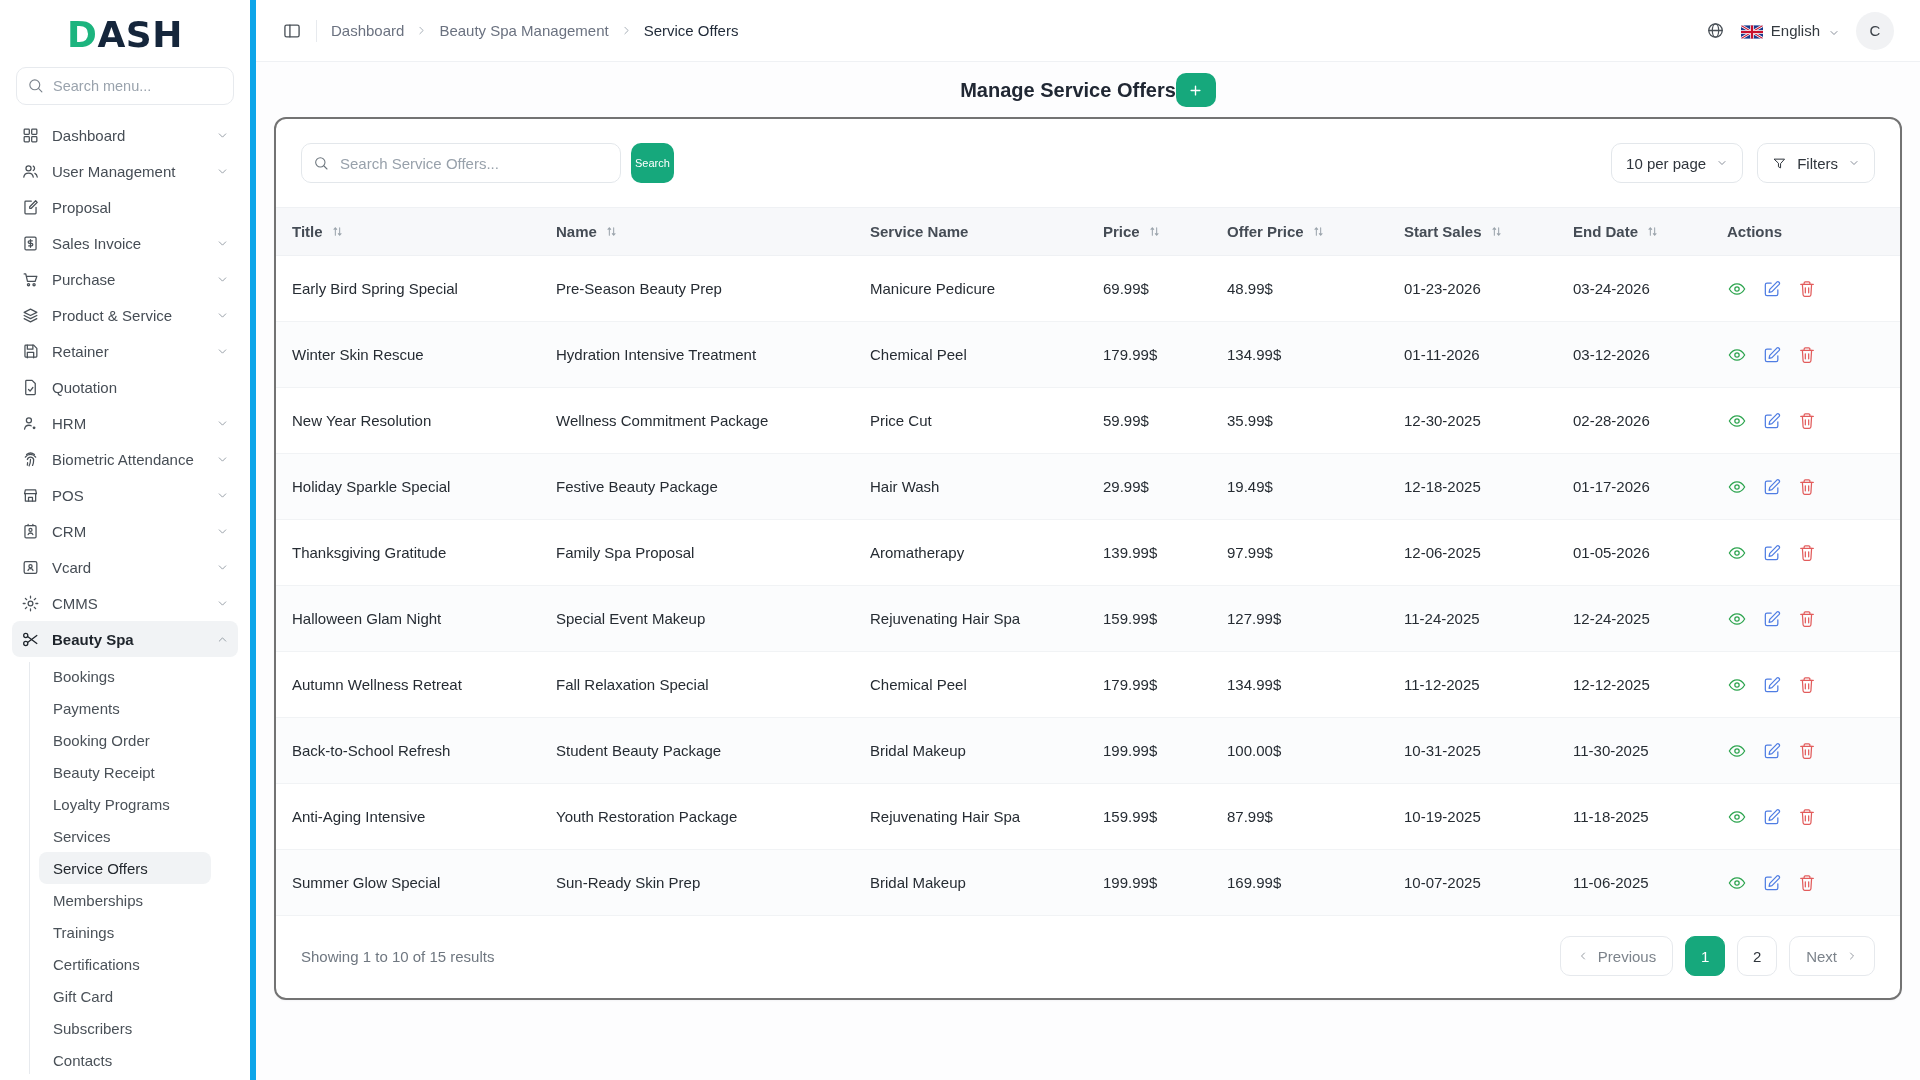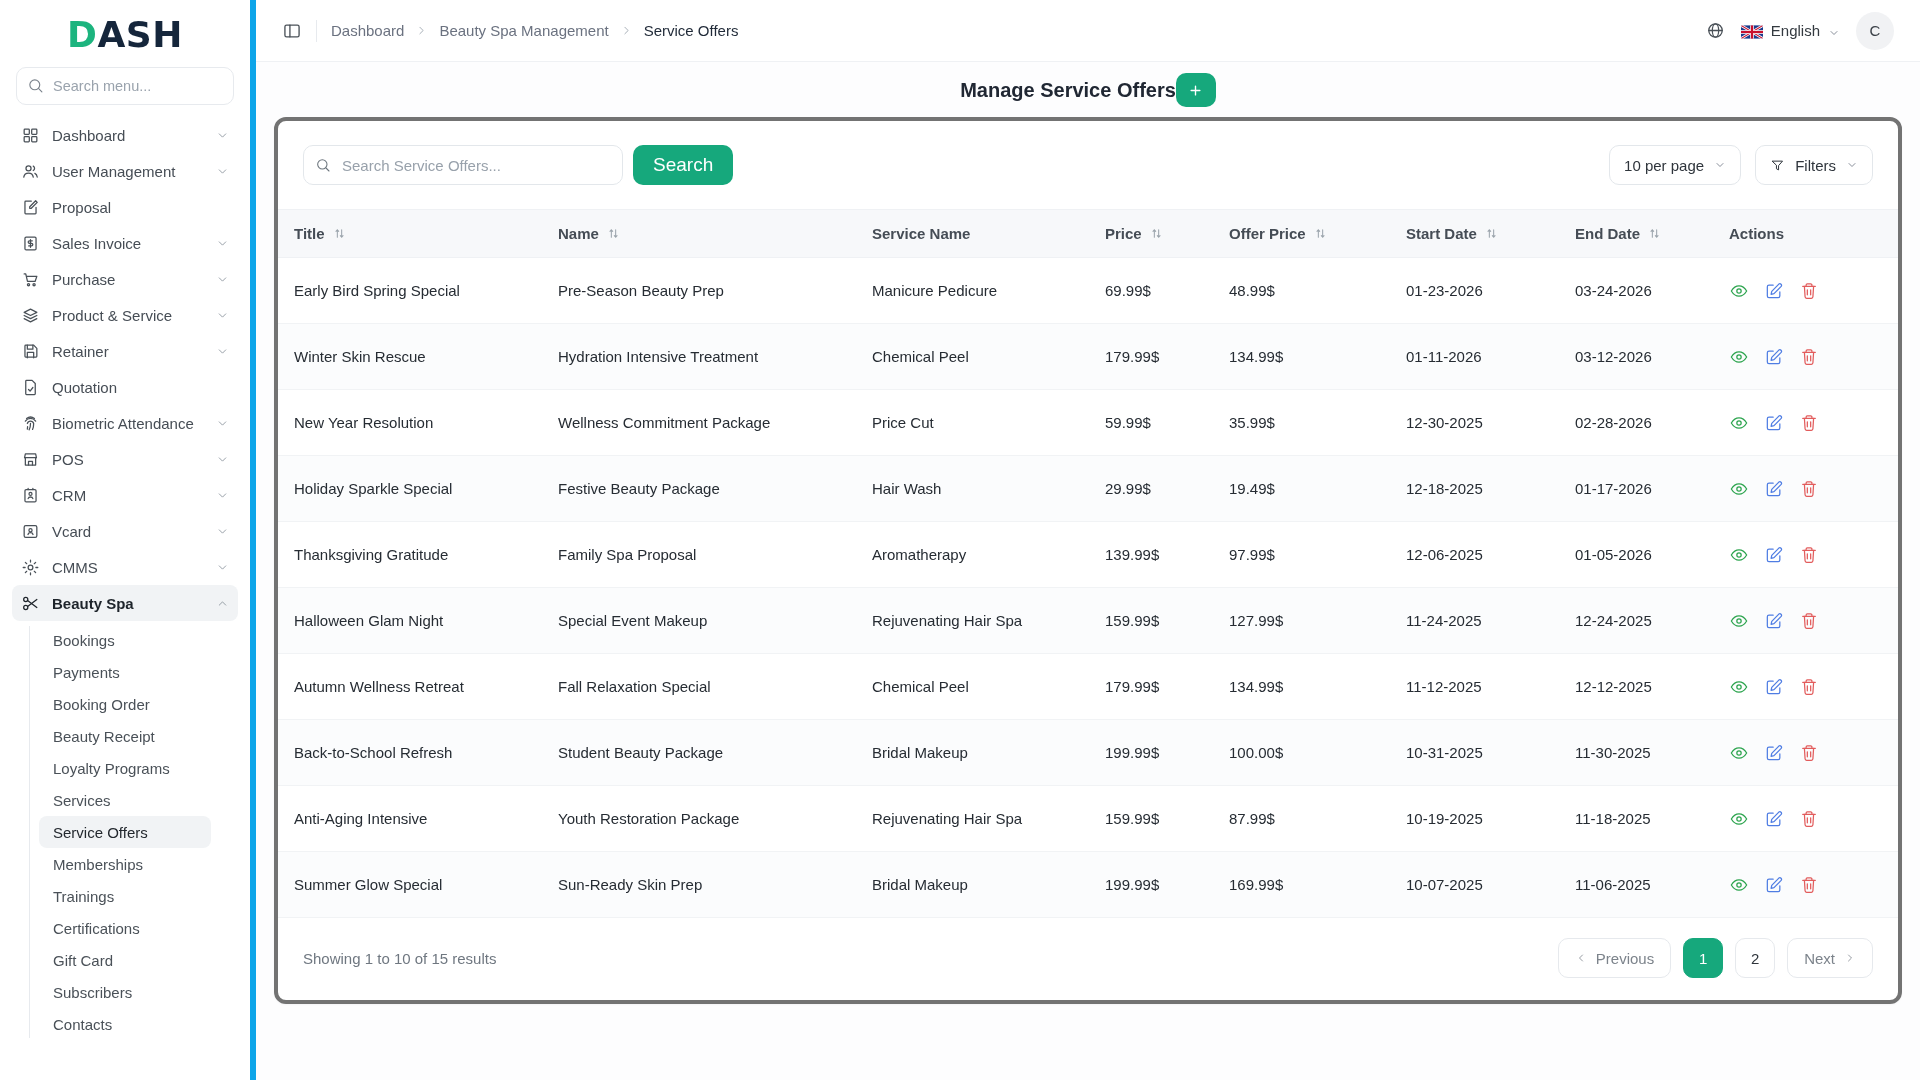--- a/index.html
+++ b/index.html
@@ -52,7 +52,7 @@
   .add-btn .sicon{stroke-width:2.2}
 
   
-  .card{margin:0 18px;background:#fff;border:4px solid #737373;border-radius:12px;box-shadow:0 1px 2px rgba(16,24,40,.04);overflow:hidden}
+  .card{margin:0 18px;background:#fff;border:2px solid #737373;border-radius:12px;box-shadow:0 1px 2px rgba(16,24,40,.04);overflow:hidden}
   .toolbar{display:flex;align-items:center;padding:24px 25px;gap:10px}
   .search-wrap{position:relative}
   .search-wrap input{width:320px;height:40px;border:1px solid #E3E7EB;border-radius:10px;padding:0 12px 0 38px;font-size:15px;color:#333;outline:none;font-family:inherit}

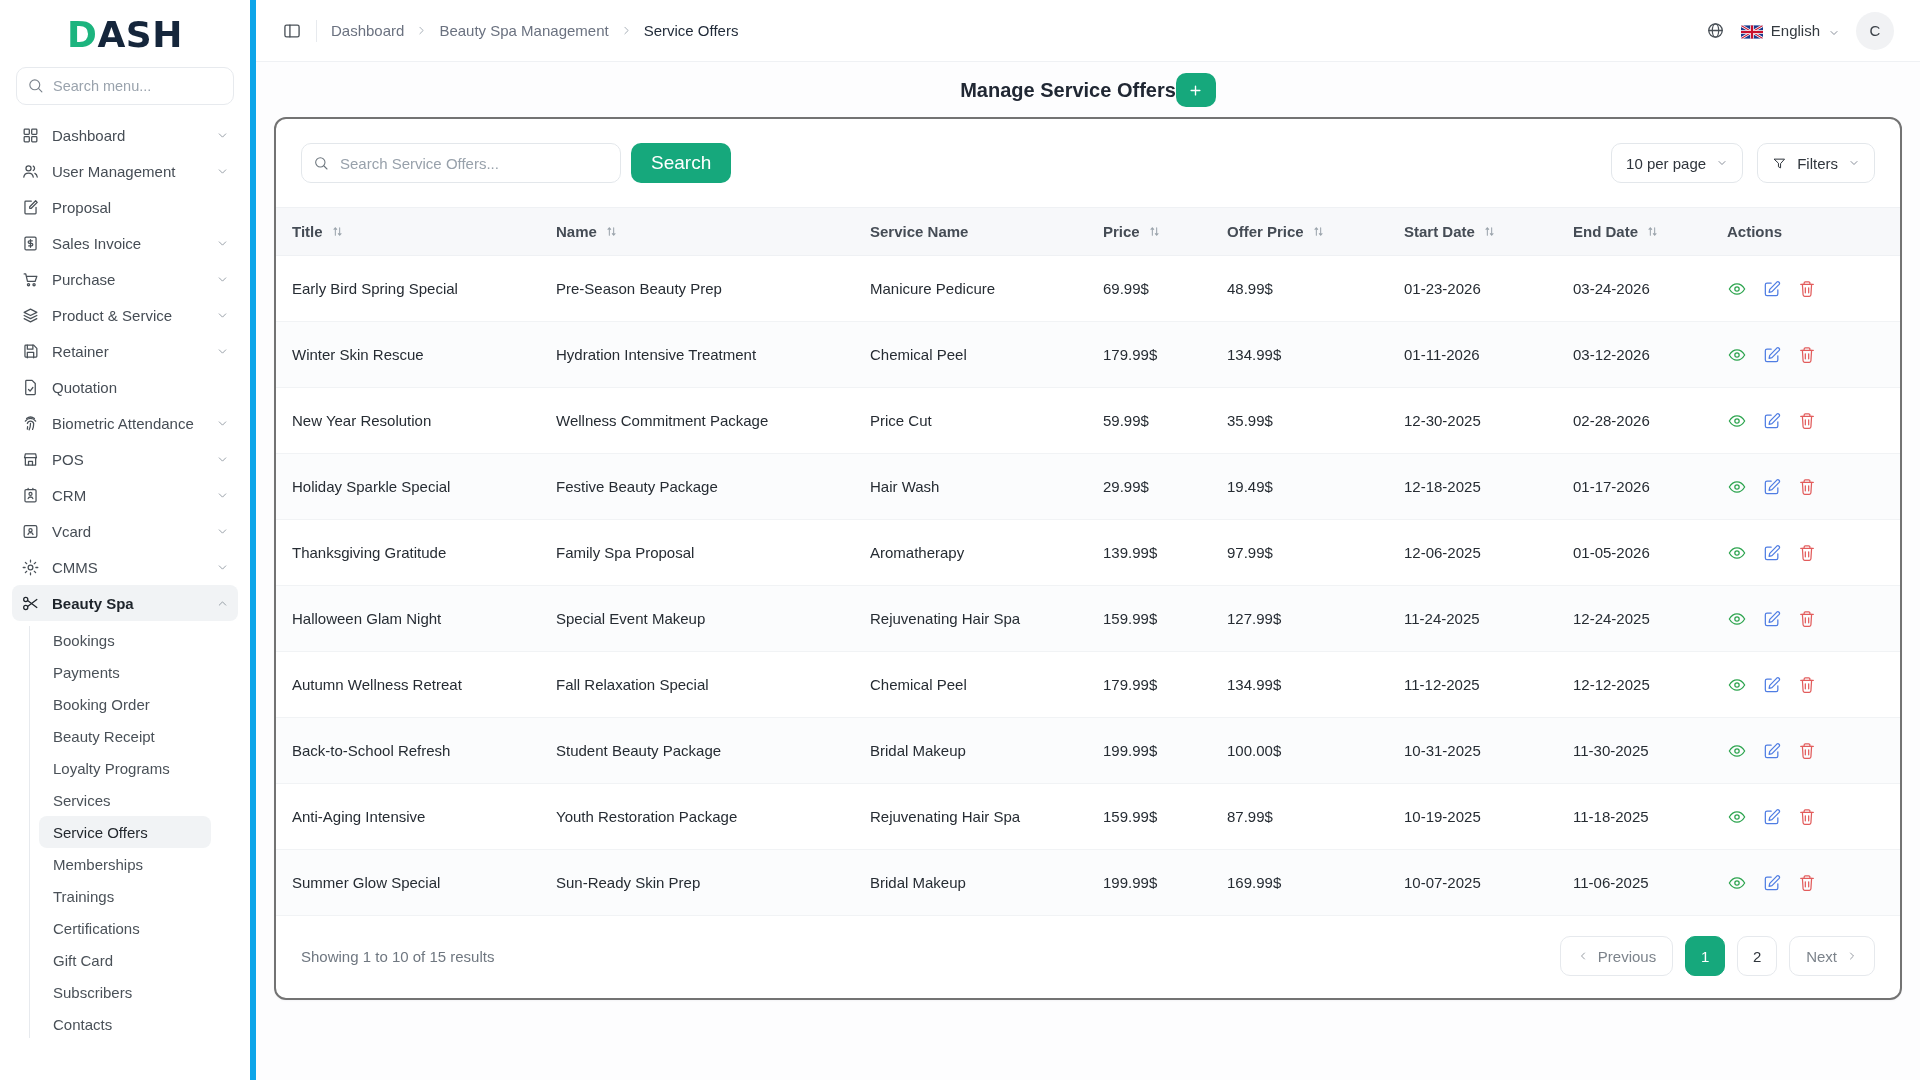--- a/index.html
+++ b/index.html
@@ -58,7 +58,7 @@
   .search-wrap input{width:320px;height:40px;border:1px solid #E3E7EB;border-radius:10px;padding:0 12px 0 38px;font-size:15px;color:#333;outline:none;font-family:inherit}
   .search-wrap input::placeholder{color:#98A1AB}
   .search-wrap .ic{position:absolute;left:12px;top:12px;width:16px;height:16px;color:#6C757D}
-  .btn-green{height:40px;padding:0 20px;border:none;border-radius:10px;background:#16A87C;color:#fff;font-size:19px;cursor:pointer;font-family:inherit}
+  .btn-green{height:40px;padding:0 4px;border:none;border-radius:10px;background:#16A87C;color:#fff;font-size:11px;cursor:pointer;font-family:inherit}
   .toolbar-right{margin-left:auto;display:flex;gap:14px}
   .btn-light{height:40px;padding:0 14px;display:flex;align-items:center;gap:10px;background:#fff;border:1px solid #E3E7EB;border-radius:10px;font-size:15px;color:#2F353C;cursor:pointer;font-family:inherit}
   .btn-light .chev{width:12px;height:12px;color:#6B7280}

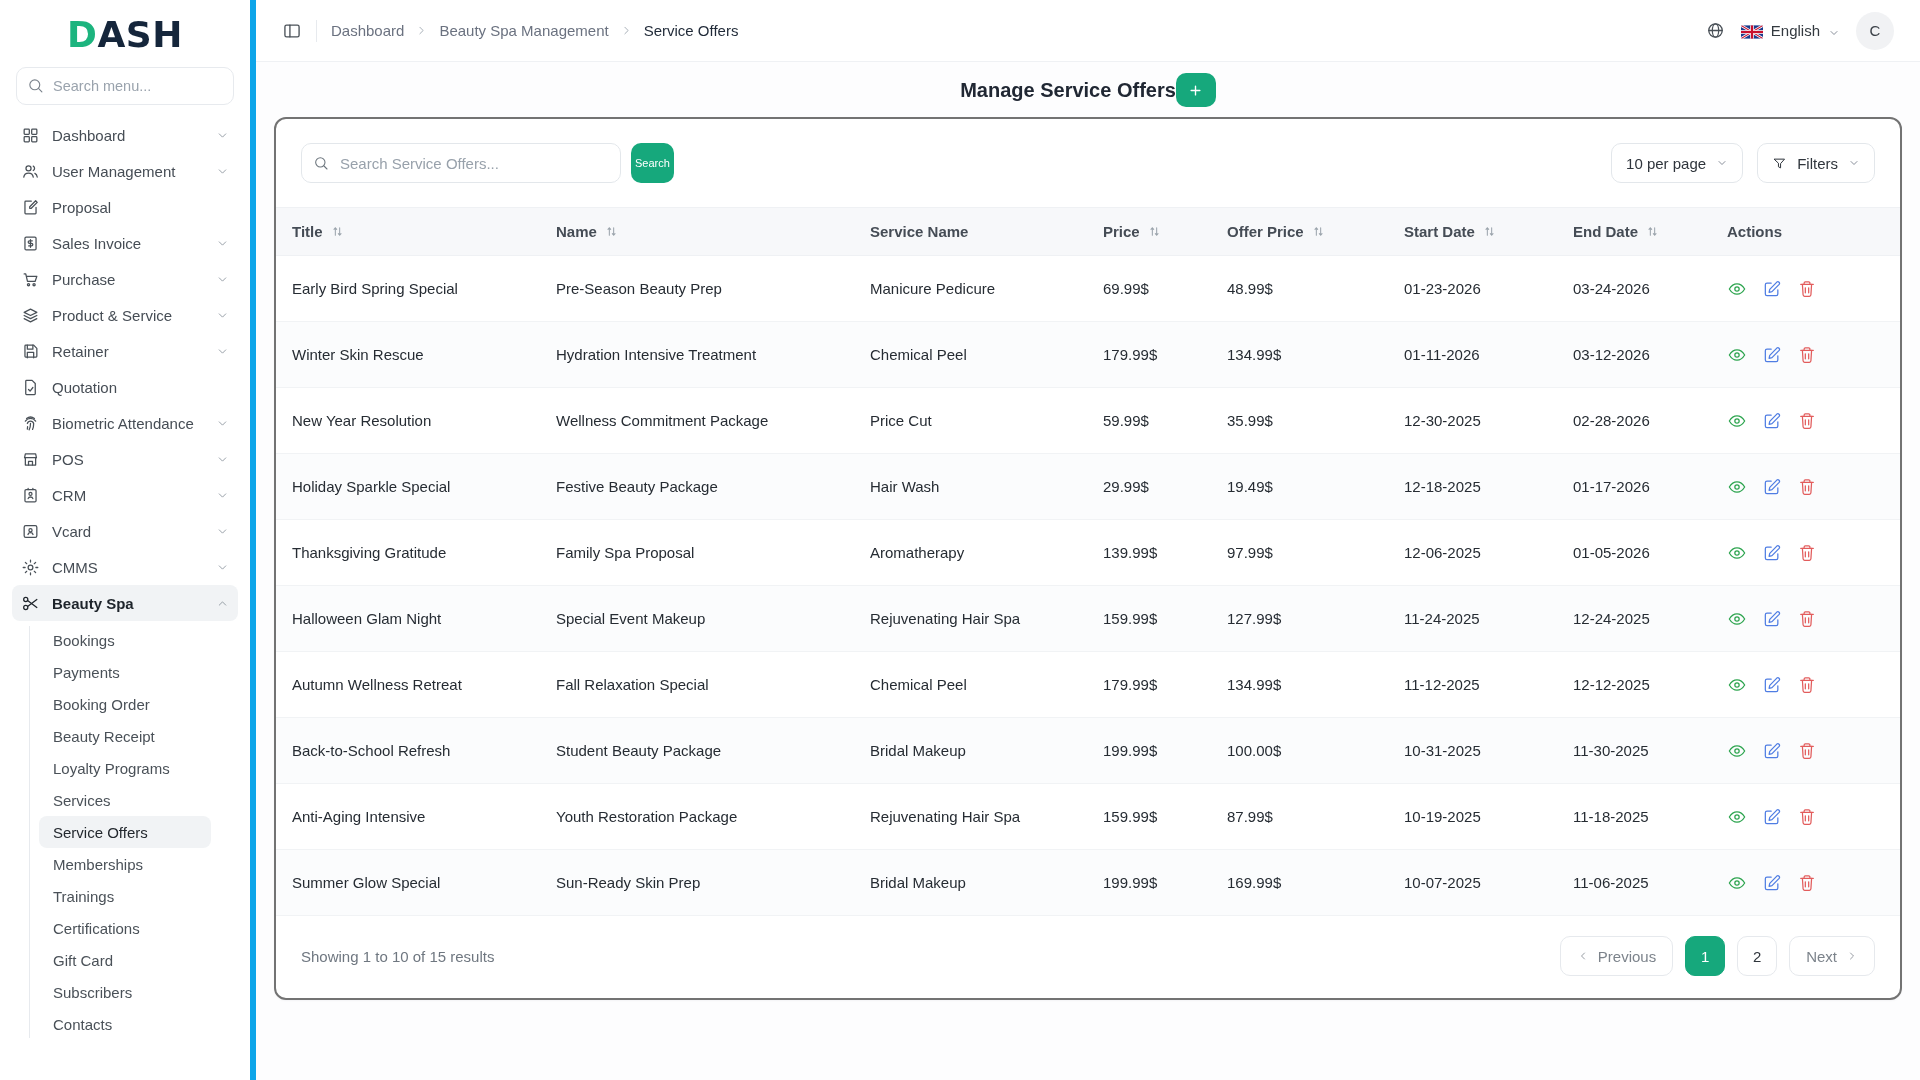--- a/index.html
+++ b/index.html
@@ -520,7 +520,7 @@
             </th>
             <th>
               <div class="th-inner">
-                <span>Start Date</span>
+                <span>Start Sales</span>
                 <span class="sort-ic">
                   <svg class="sicon" viewBox="0 0 24 24">
                     <path d="M8 5v14M8 5 5.5 8M8 5l2.5 3"></path>

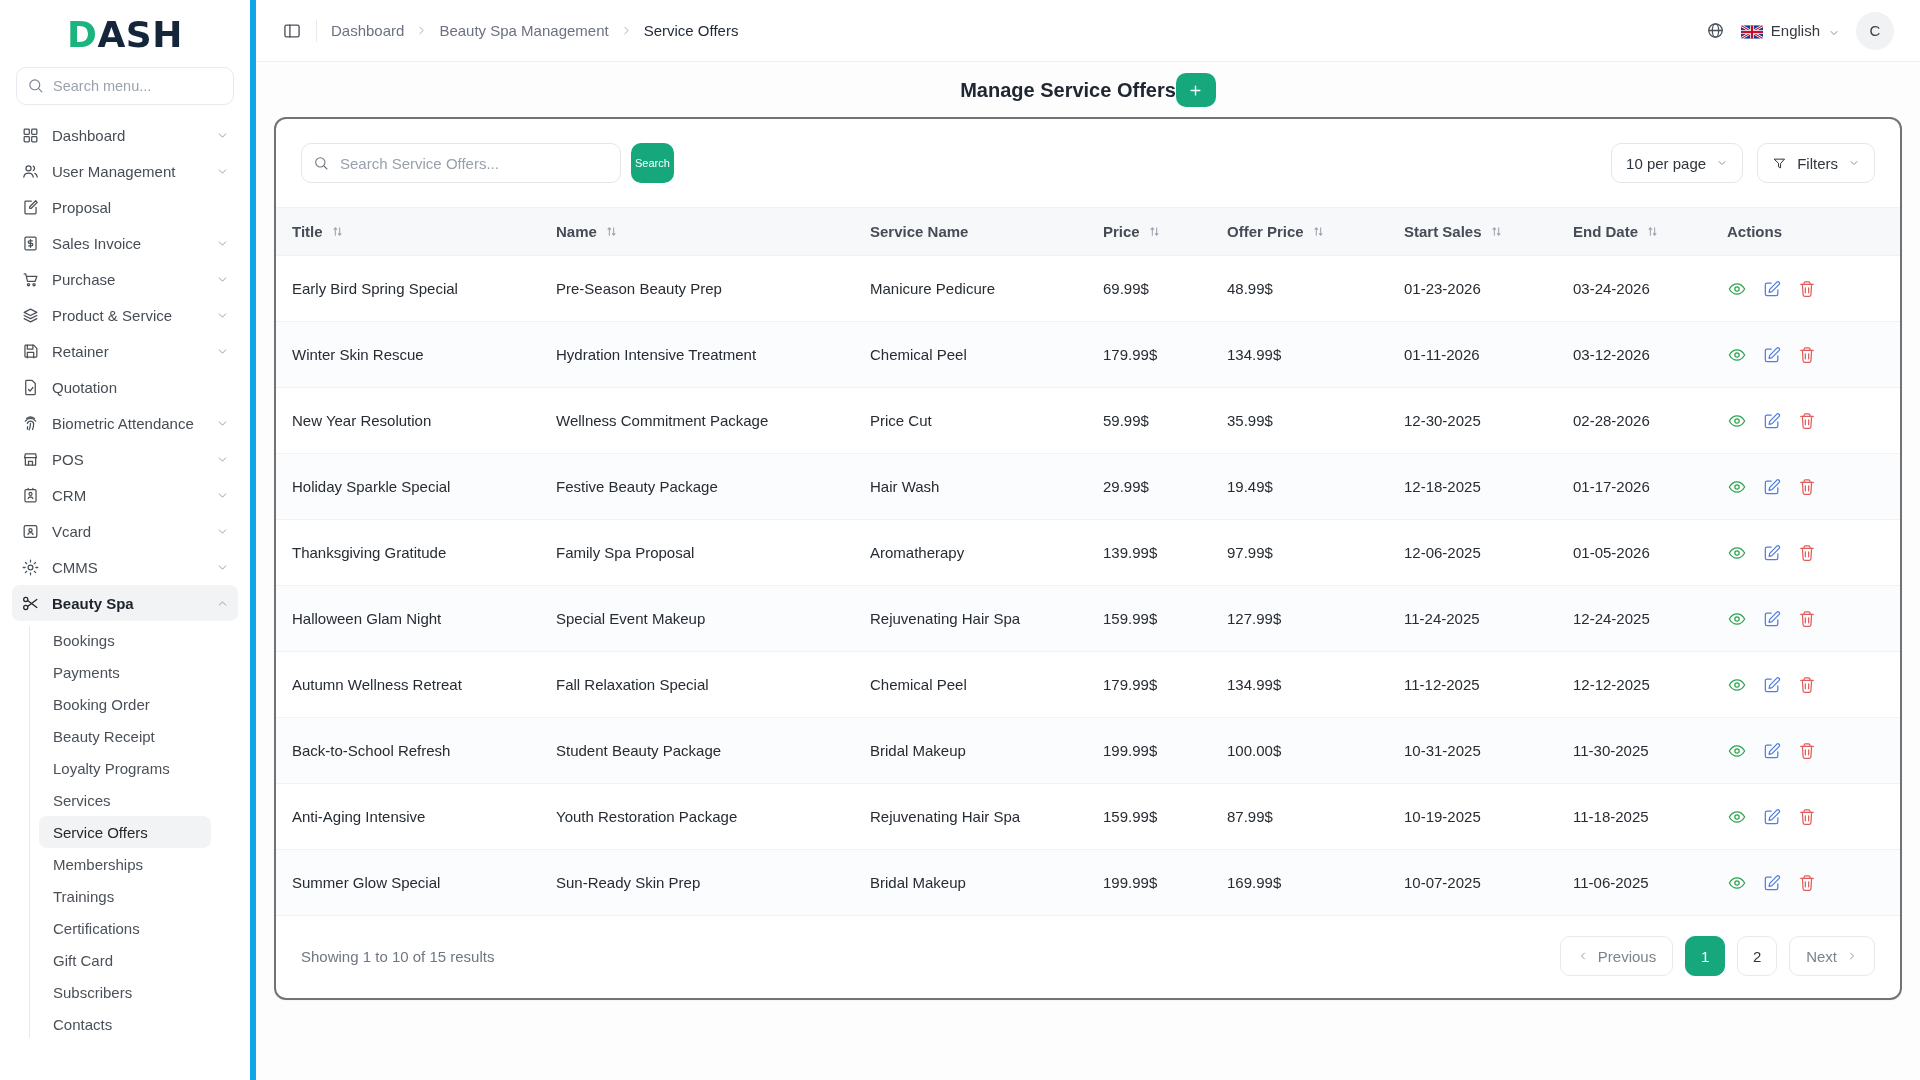--- a/index.html
+++ b/index.html
@@ -213,6 +213,21 @@
           </svg>
         </span>
         <span>Quotation</span>
+      </div>
+      <div class="menu-item">
+        <span class="ic">
+          <svg class="sicon" viewBox="0 0 24 24">
+            <circle cx="10" cy="8" r="3.2"></circle>
+            <path d="M4.5 19c.6-3.1 2.8-4.8 5.5-4.8 1 0 2 .2 2.8.7"></path>
+            <circle cx="16.5" cy="17.5" r="1.8" fill="currentColor" stroke="none"></circle>
+          </svg>
+        </span>
+        <span>HRM</span>
+        <span class="chev">
+          <svg class="sicon" viewBox="0 0 24 24">
+            <path d="m6 9 6 6 6-6"></path>
+          </svg>
+        </span>
       </div>
       <div class="menu-item">
         <span class="ic">

